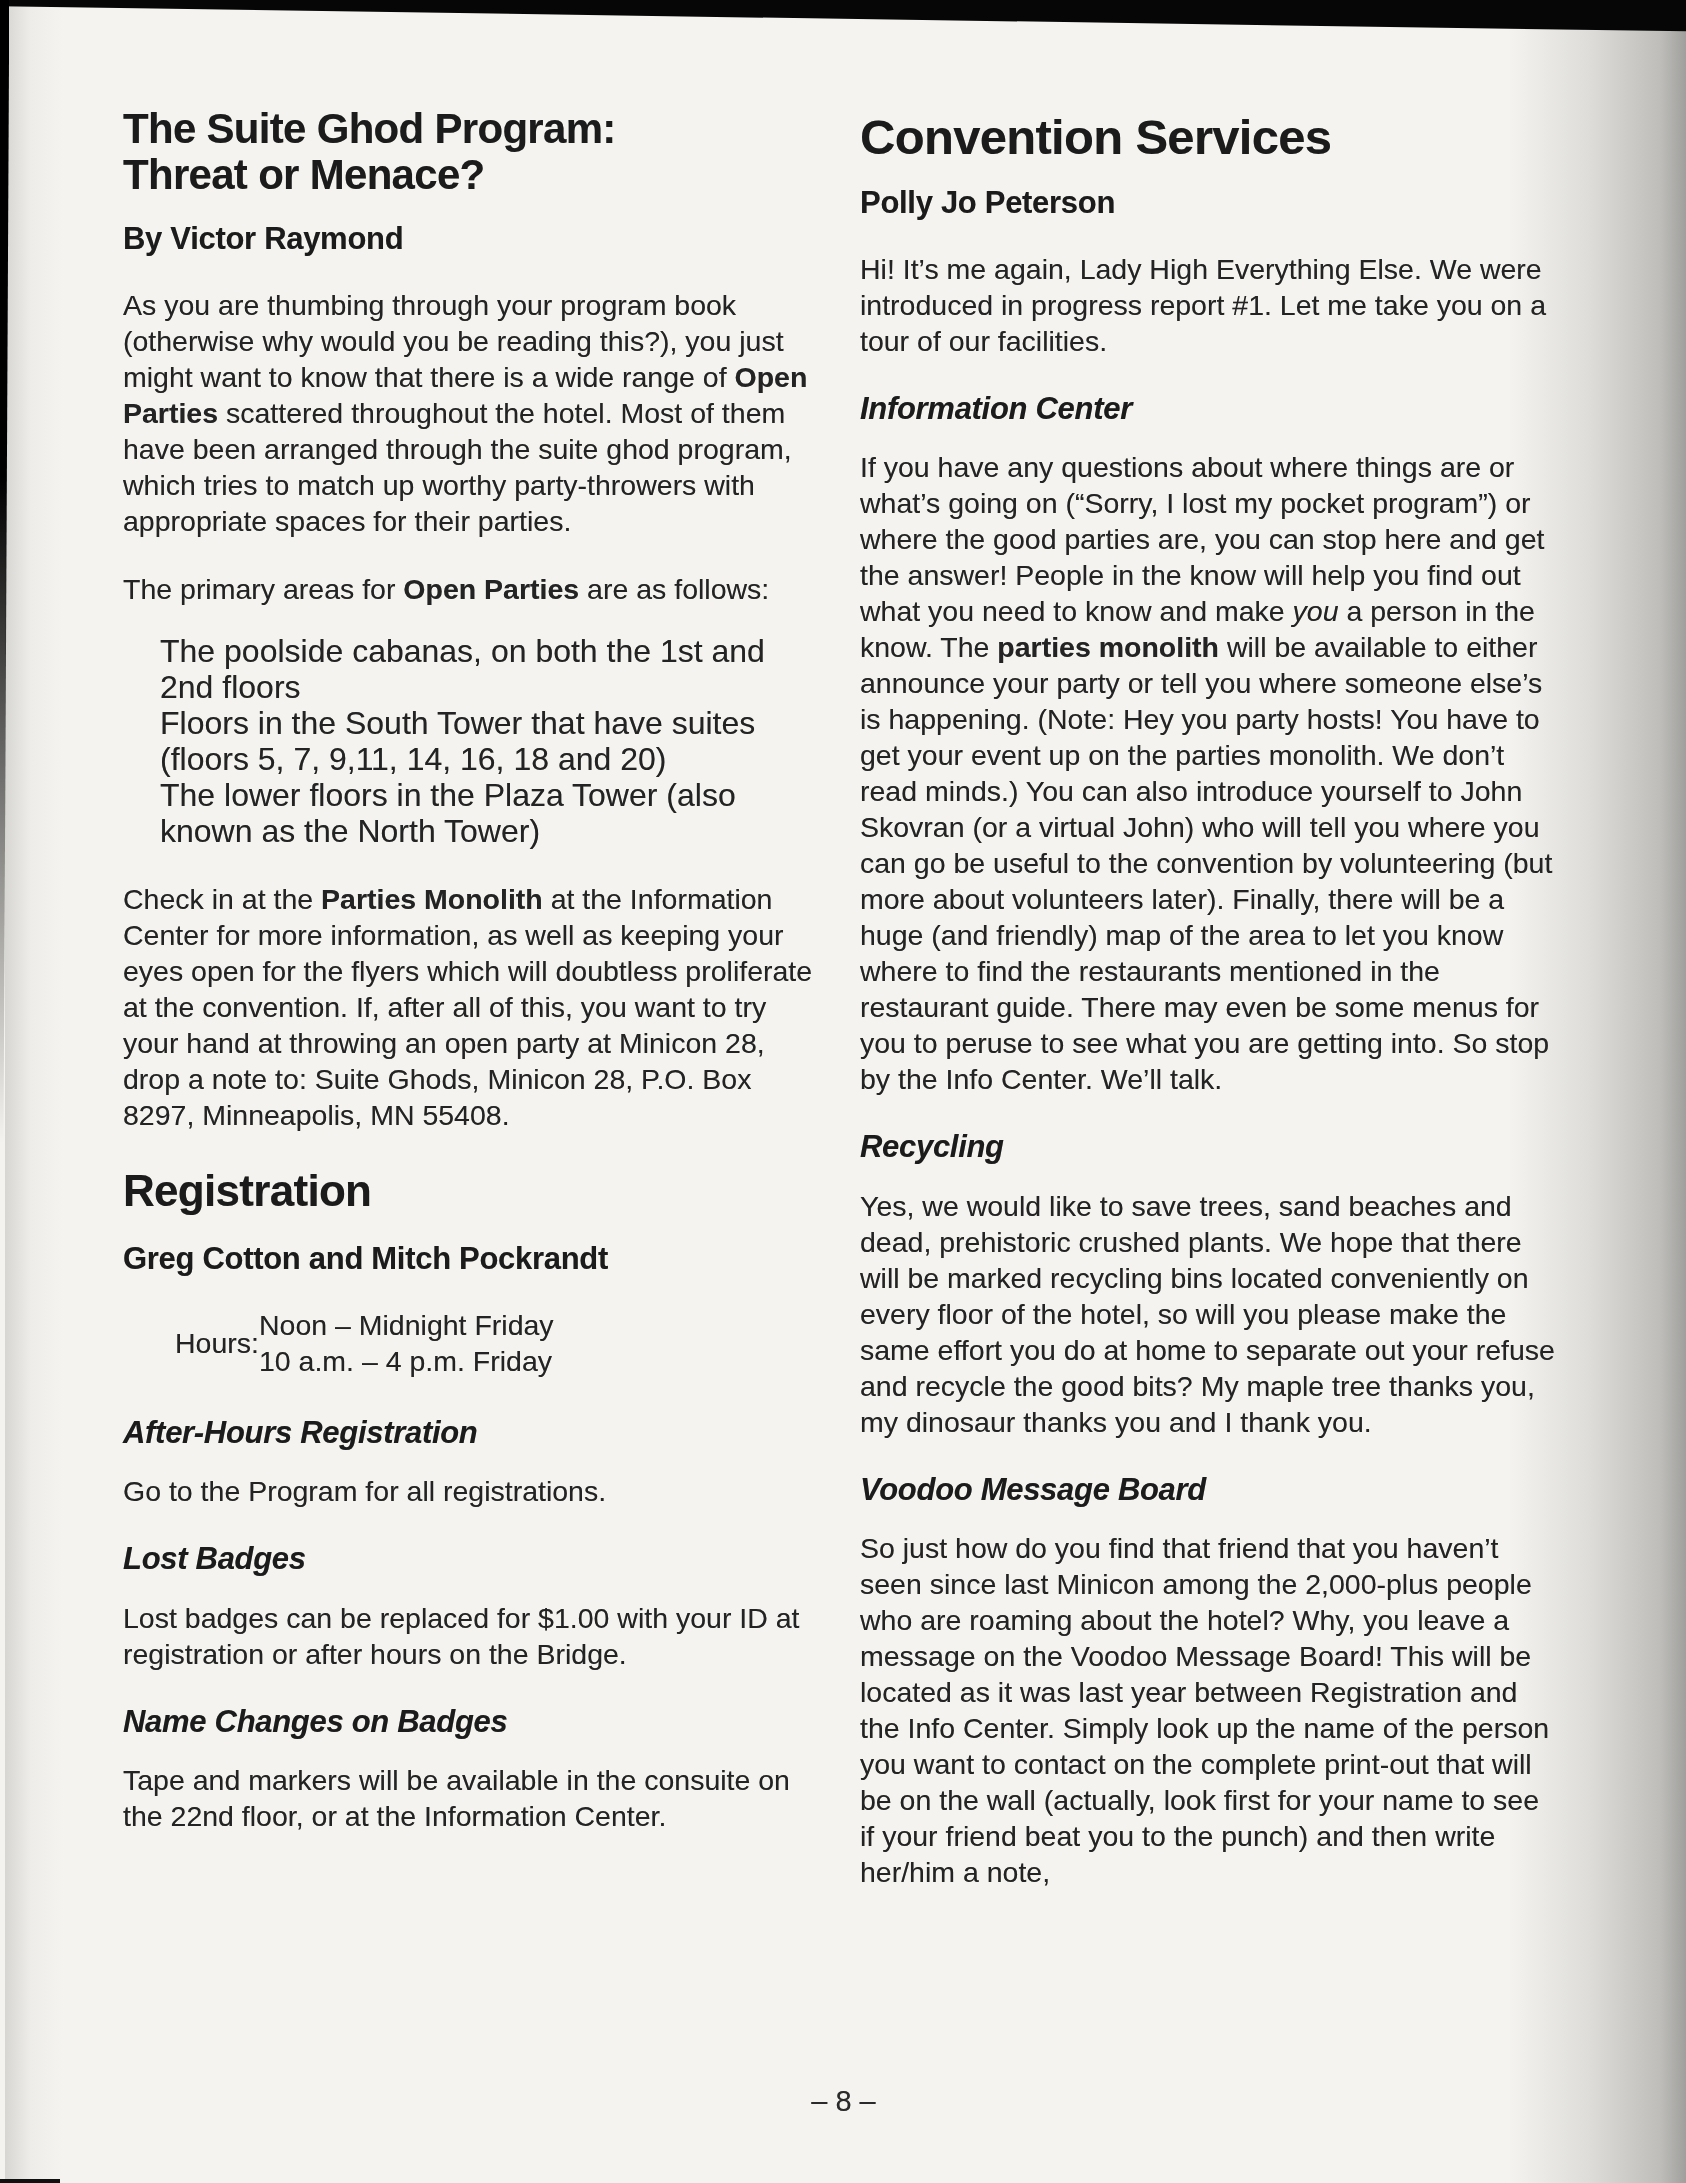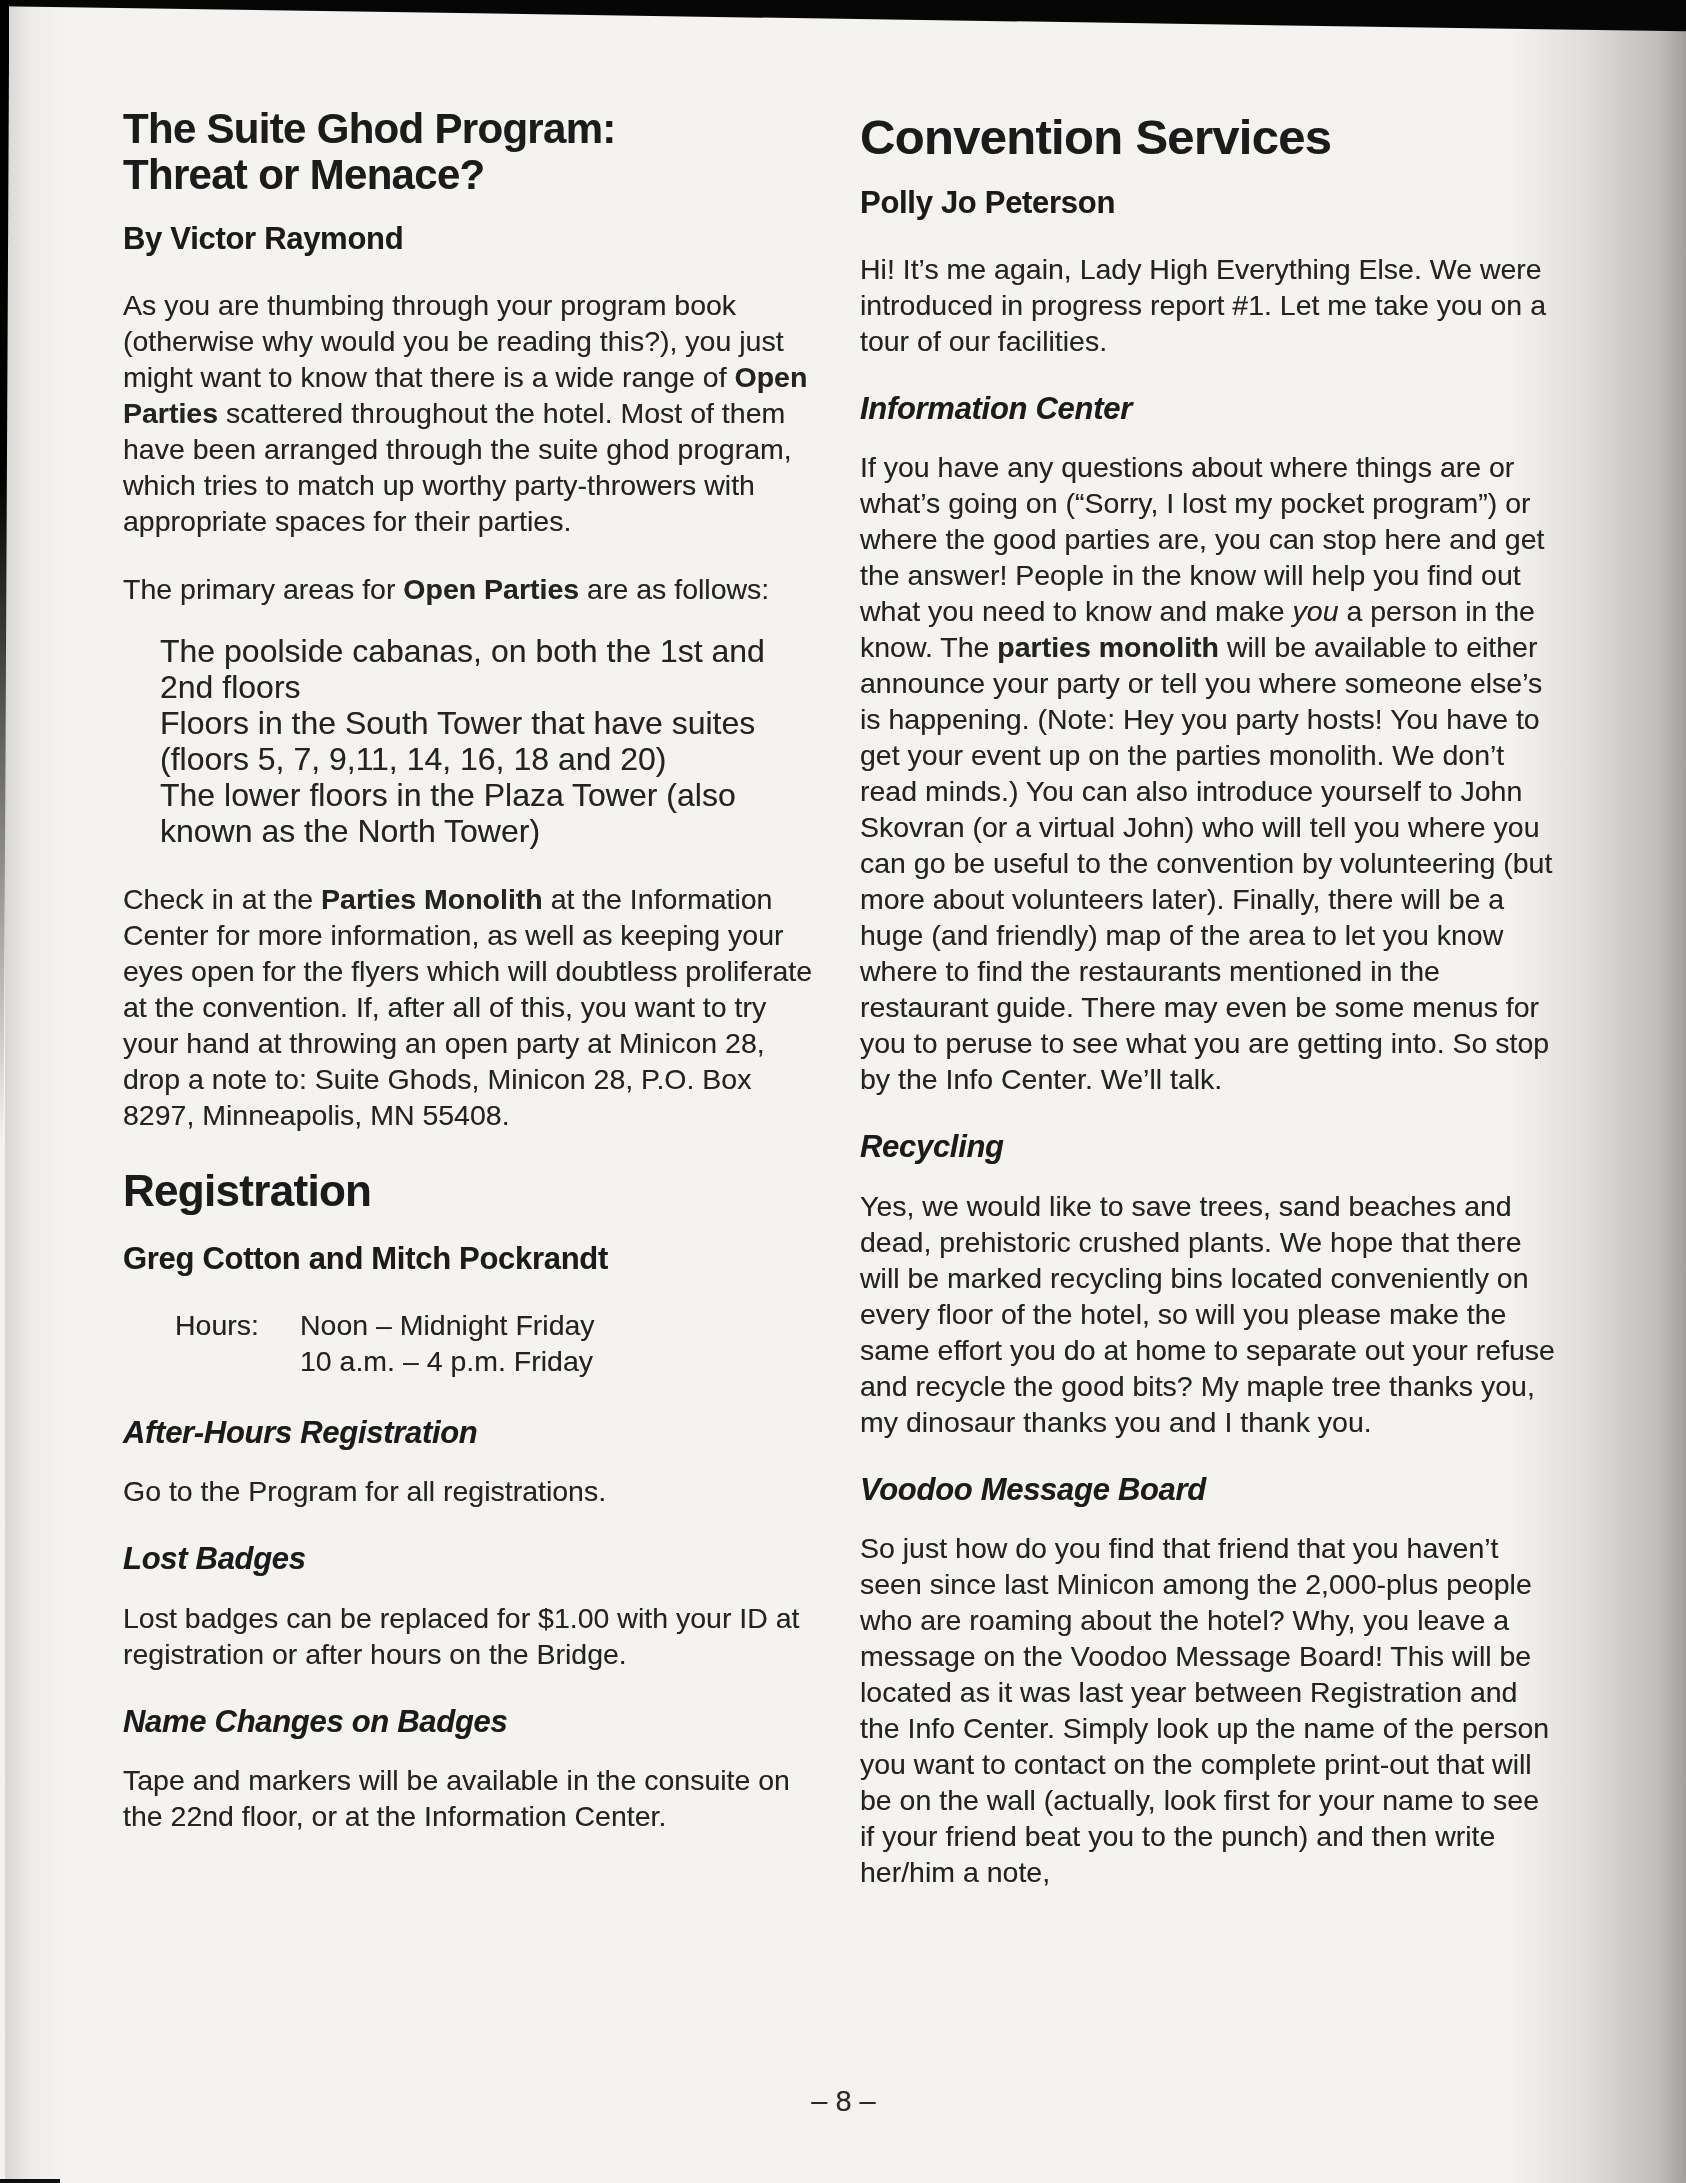--- a/index.html
+++ b/index.html
@@ -51,9 +51,9 @@
   .list-item { margin:0; font-size:32px; line-height:36px; }
 
   .hours-row {
-    display:flex; gap:41px;
+    display:flex; 
     margin:0 0 36px 0; padding-left:52px;
-    font-size:28.5px; line-height:36px;
+    font-size:28.5px; line-height:36px;align-items:center;
   }
   .hours-line { display:block; }
 

